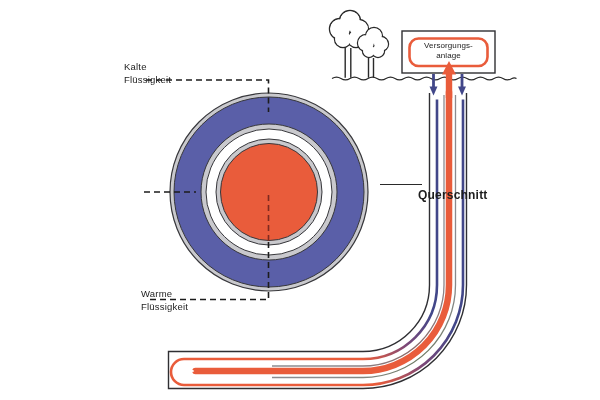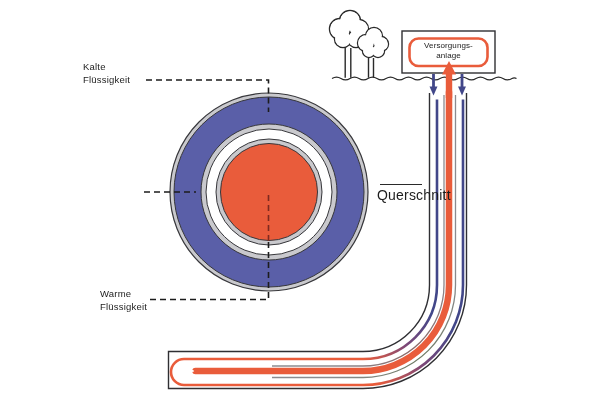--- a/index.html
+++ b/index.html
@@ -12,7 +12,7 @@
     position:absolute;font-size:9.5px;line-height:13px;letter-spacing:.2px;
     color:#1d1d1d;white-space:nowrap;
   }
-  .lbl span{display:block;}
+  .lbl span{display:block;margin-left:41px;}
   .qs-label{font-size:14px;line-height:11px;}
   .qs-rule{position:absolute;width:42px;height:0;border-top:1px solid #2a2a2a;}
   .facility-text{

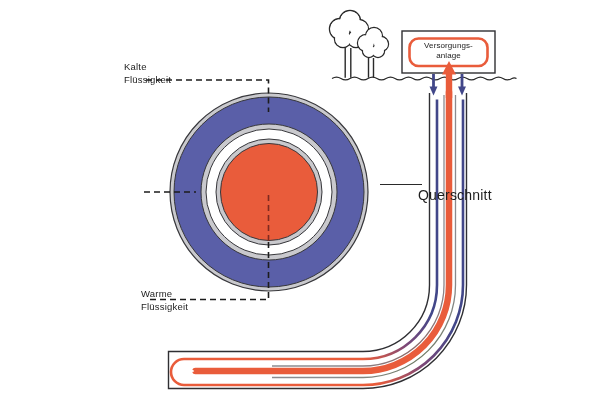--- a/index.html
+++ b/index.html
@@ -13,7 +13,7 @@
     color:#1d1d1d;white-space:nowrap;
   }
   .lbl span{display:block;margin-left:41px;}
-  .qs-label{font-size:14px;line-height:11px;}
+  .qs-label{font-size:12px;line-height:11px;font-weight:bold;}
   .qs-rule{position:absolute;width:42px;height:0;border-top:1px solid #2a2a2a;}
   .facility-text{
     position:absolute;left:409px;top:41px;width:79px;text-align:center;

